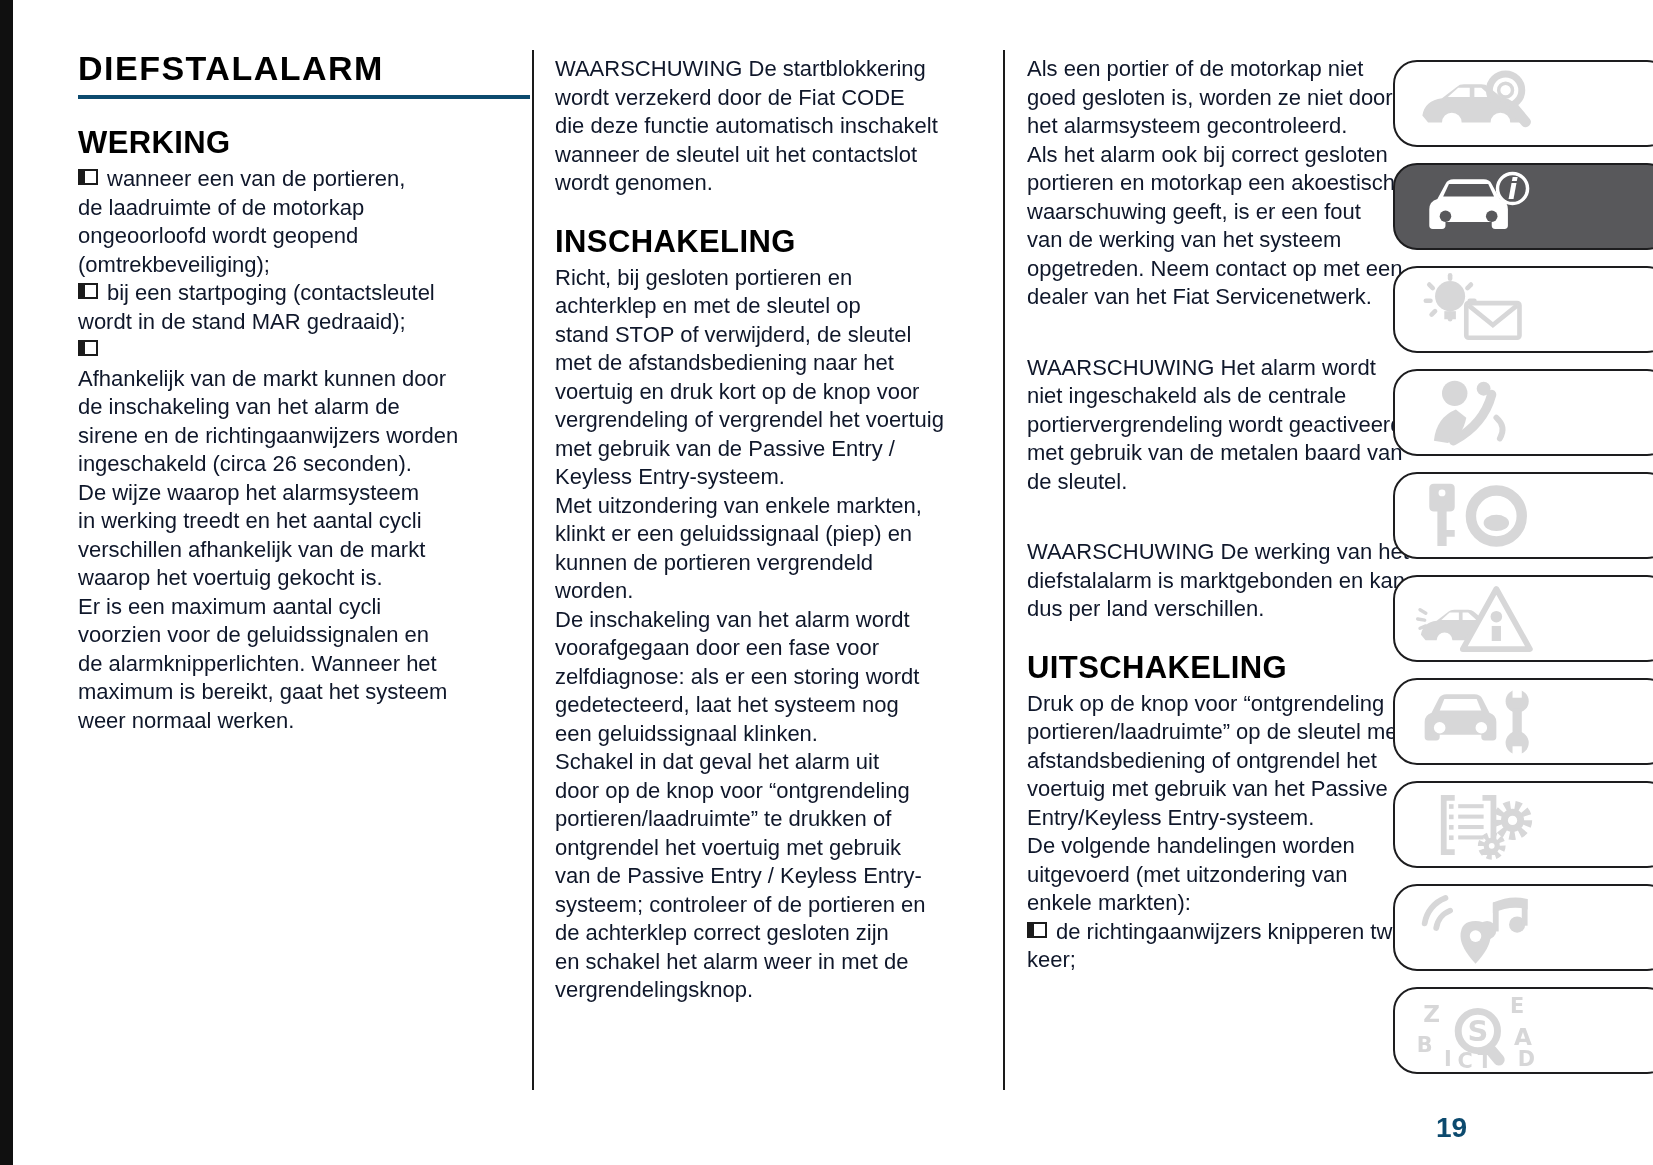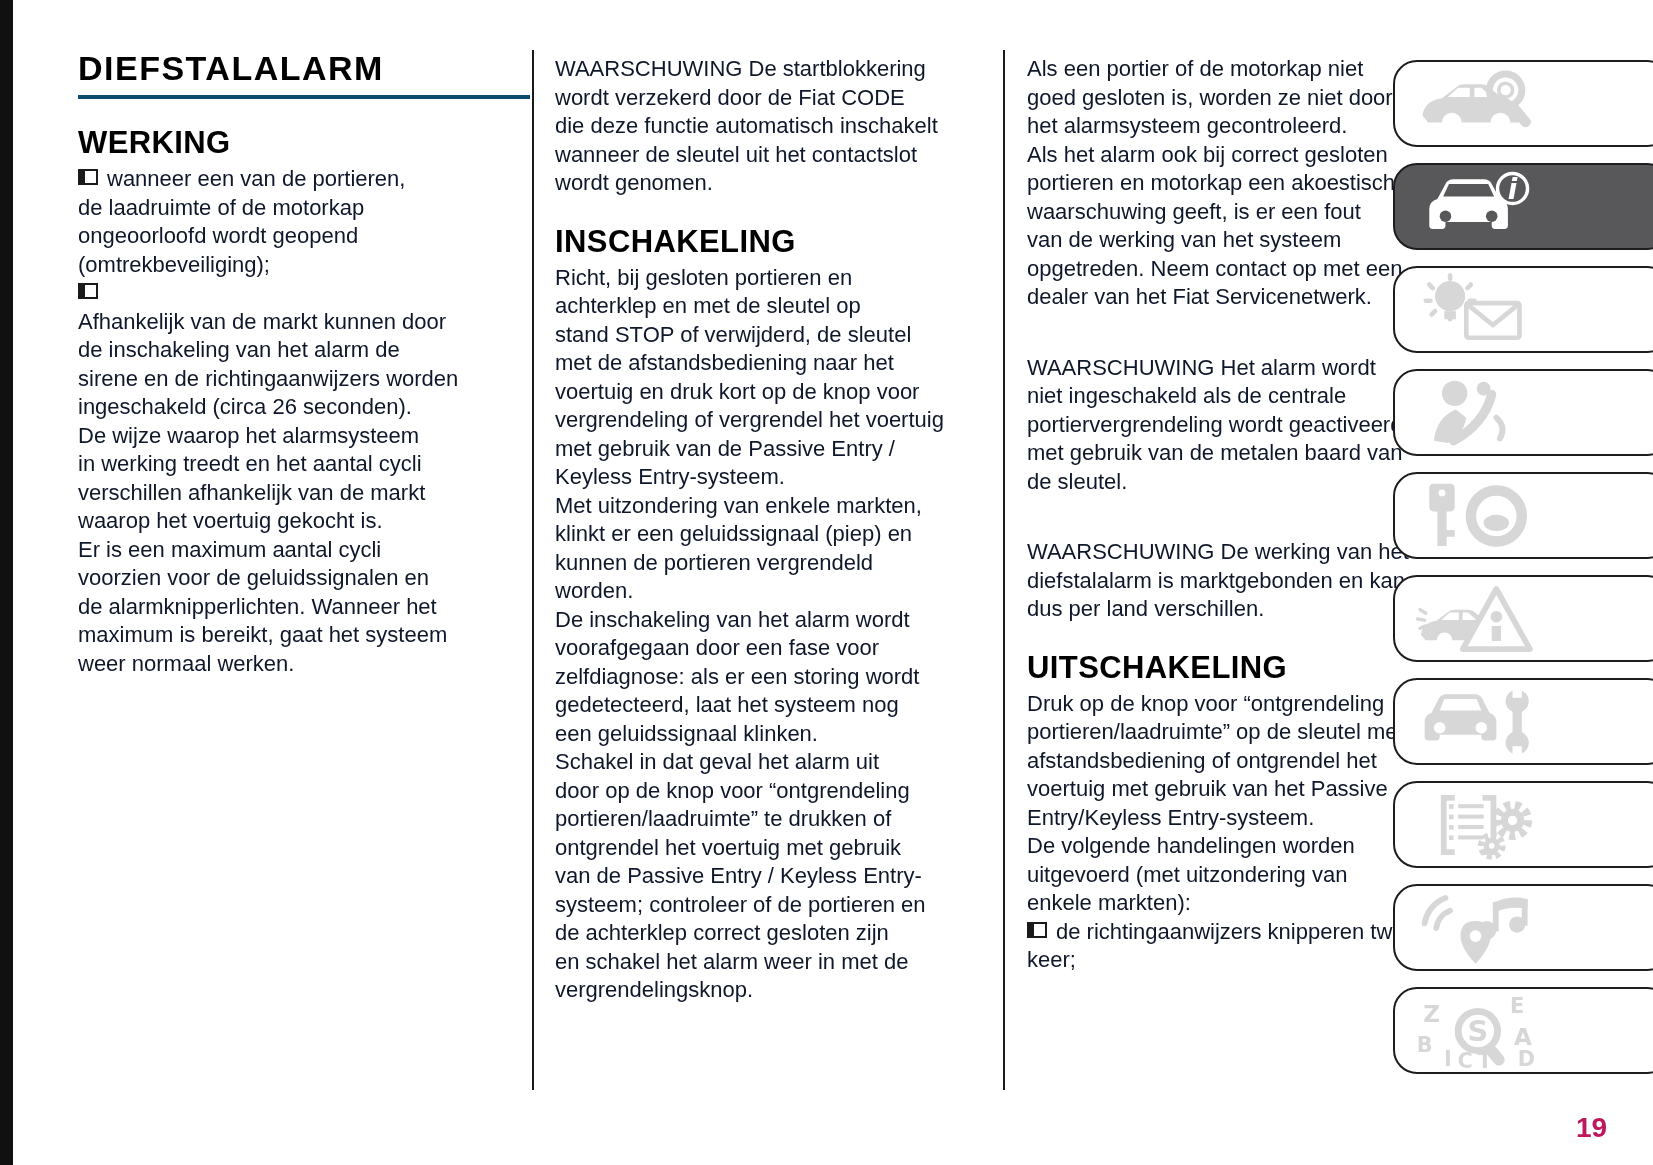--- a/index.html
+++ b/index.html
@@ -67,6 +67,8 @@
 de laadruimte of de motorkap
 ongeoorloofd wordt geopend
 (omtrekbeveiliging);</span></p>
+    <p class="body"><span class="sq"></span><span class="bt">bij een startpoging (contactsleutel
+wordt in de stand MAR gedraaid);</span></p>
     <p class="body"><span class="sq"></span></p>
     <p class="body">Afhankelijk van de markt kunnen door
 de inschakeling van het alarm de

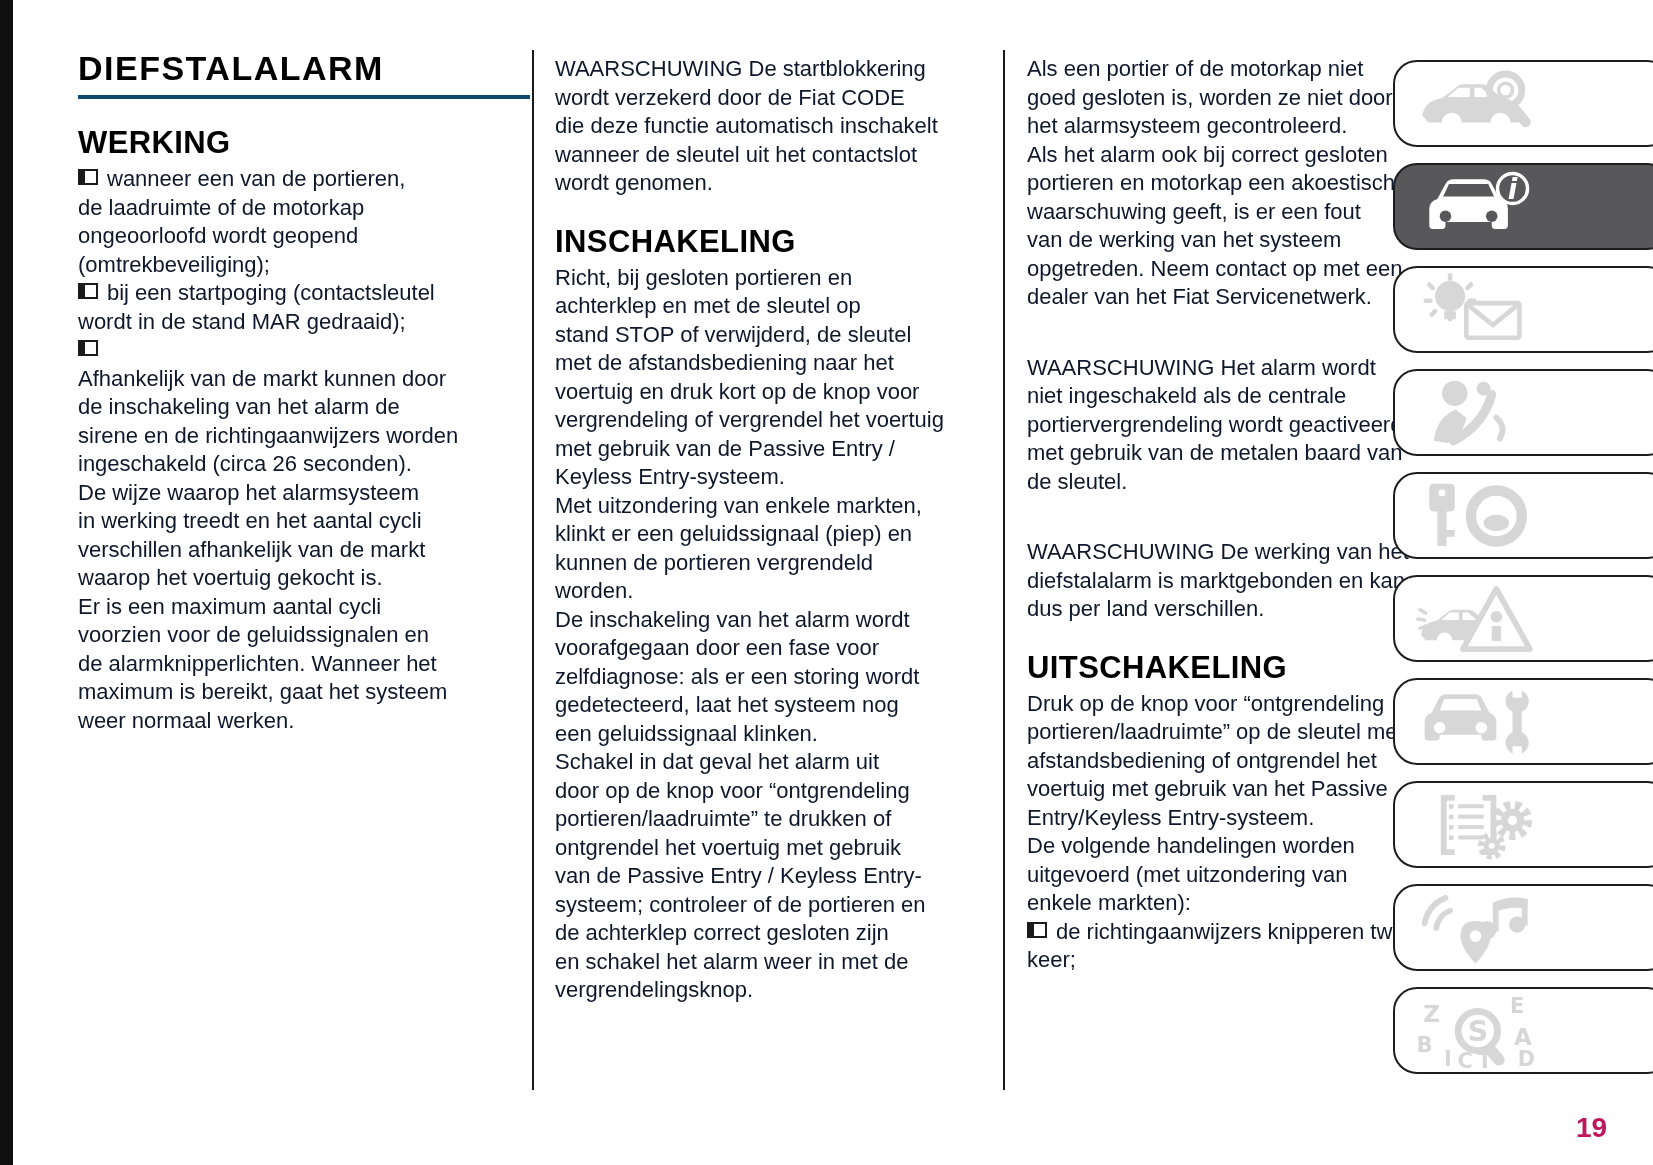--- a/index.html
+++ b/index.html
@@ -51,8 +51,8 @@
   .nav-box.active .cutd{fill:#58585b;}
   .icon-text{font-family:"DejaVu Sans", sans-serif;font-weight:bold;}
   .page-number{
-    position:absolute;left:1576px;top:1112px;
-    font-size:28px;font-weight:bold;color:#be185d;
+    position:absolute;left:1436px;top:1112px;
+    font-size:28px;font-weight:bold;color:#0c4a6e;
   }
 </style>
 </head>

